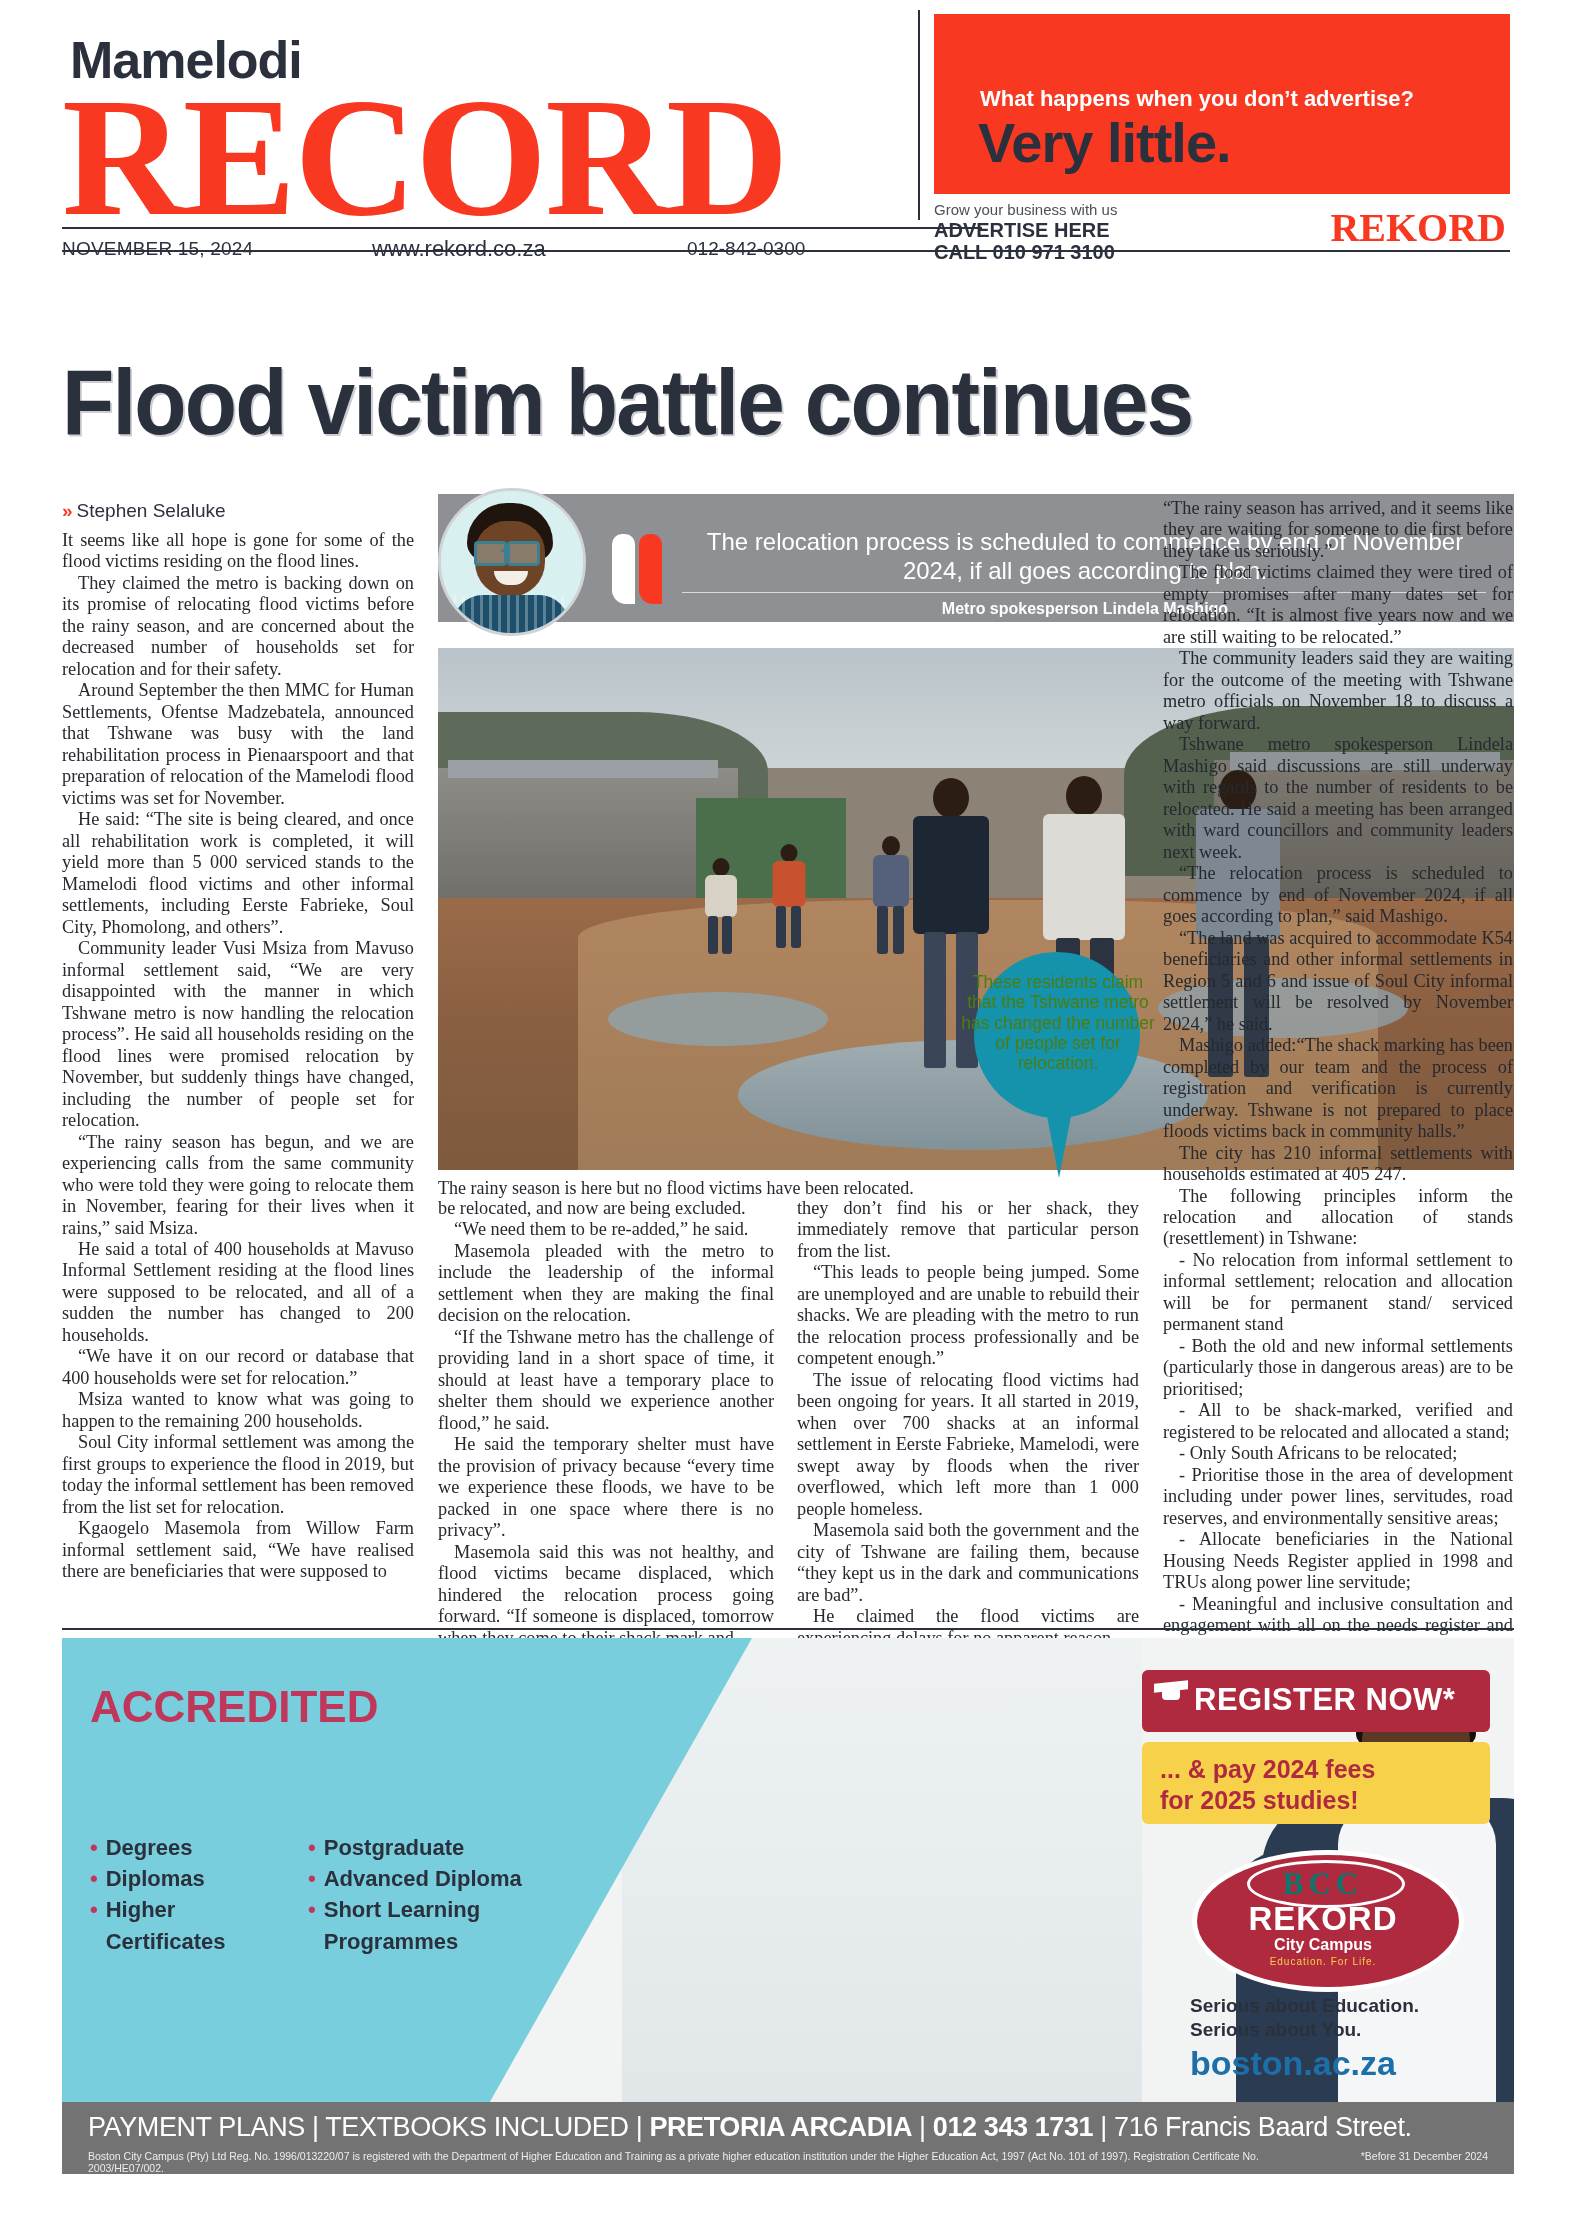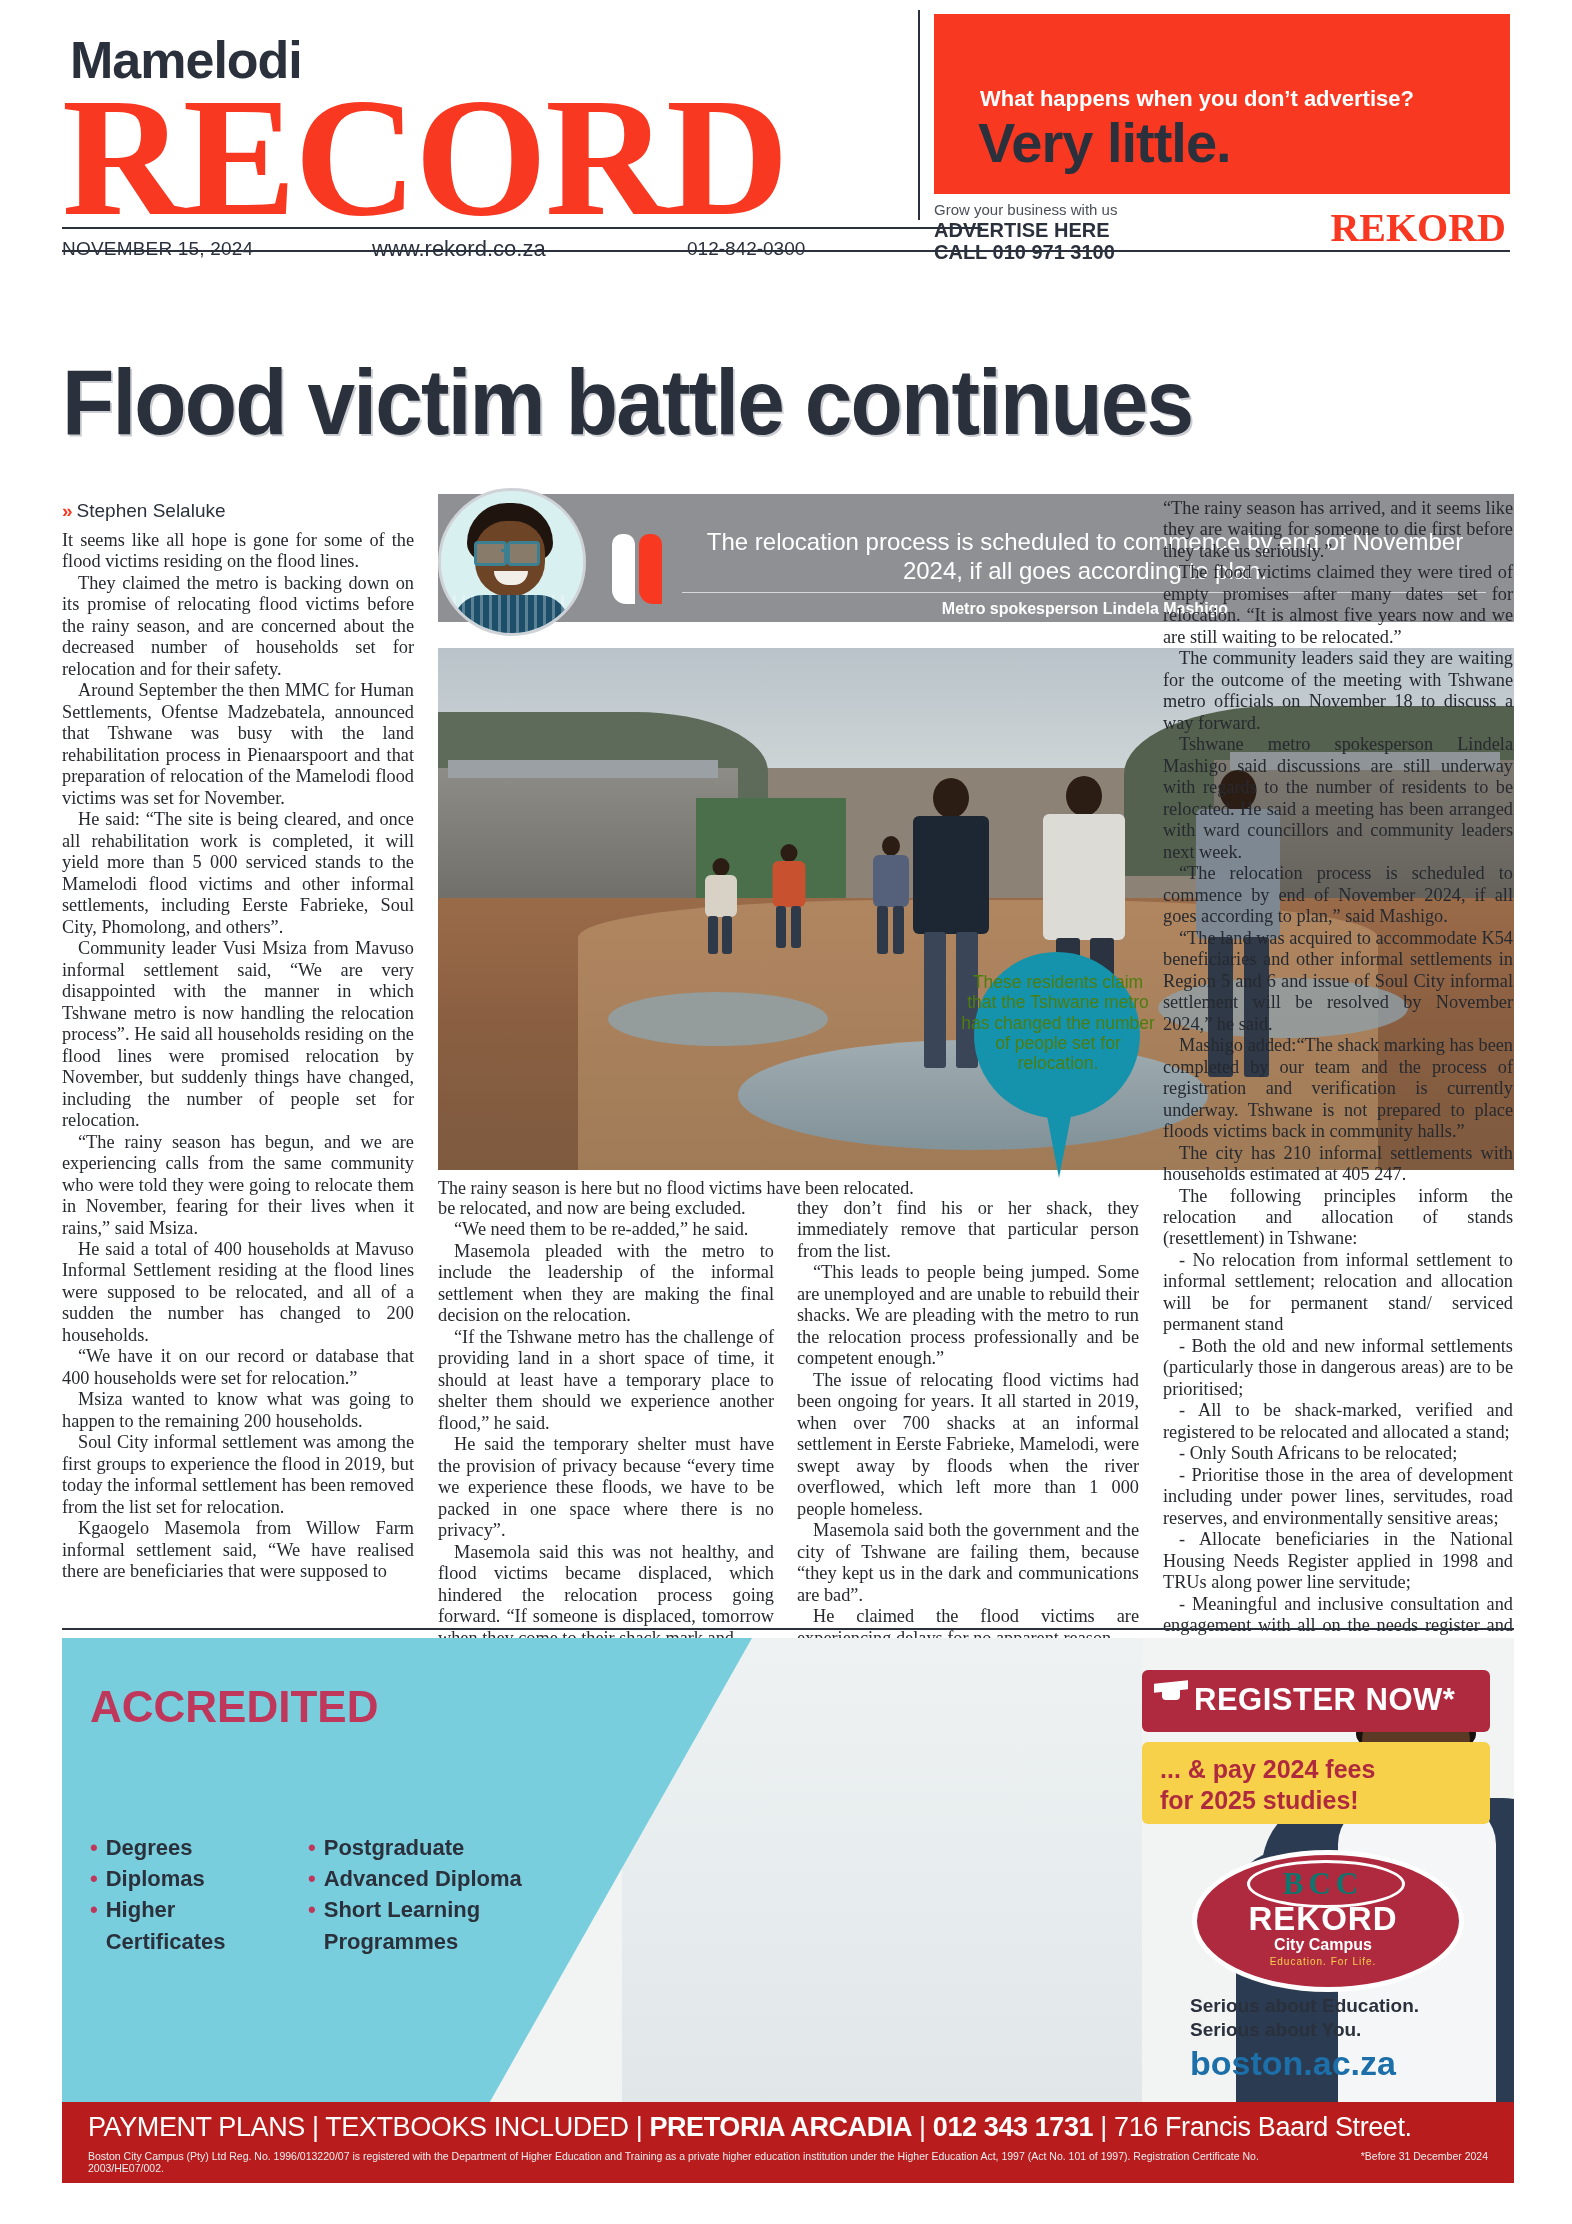--- a/index.html
+++ b/index.html
@@ -130,7 +130,7 @@
   .ba-serious{position:absolute;left:1128px;top:356px;width:300px;font-family:"Liberation Sans",sans-serif;font-weight:700;font-size:19px;line-height:1.25;color:#2b313c;}
   .ba-url{position:absolute;left:1128px;top:406px;font-family:"Liberation Sans",sans-serif;font-weight:700;font-size:34px;color:#1c6fa8;}
 
-  .botbar{position:absolute;left:62px;top:2102px;width:1452px;height:81px;background:#b91c1c;}
+  .botbar{position:absolute;left:62px;top:2102px;width:1452px;height:72px;background:#737373;}
   .botbar-t{position:absolute;left:26px;top:10px;width:1410px;font-family:"Liberation Sans",sans-serif;font-size:27px;color:#fff;letter-spacing:-.4px;white-space:nowrap;}
   .botbar-t b{font-weight:700;}
   .botbar-s{position:absolute;left:26px;top:48px;width:1200px;font-family:"Liberation Sans",sans-serif;font-size:10.5px;color:#e9eef1;}

